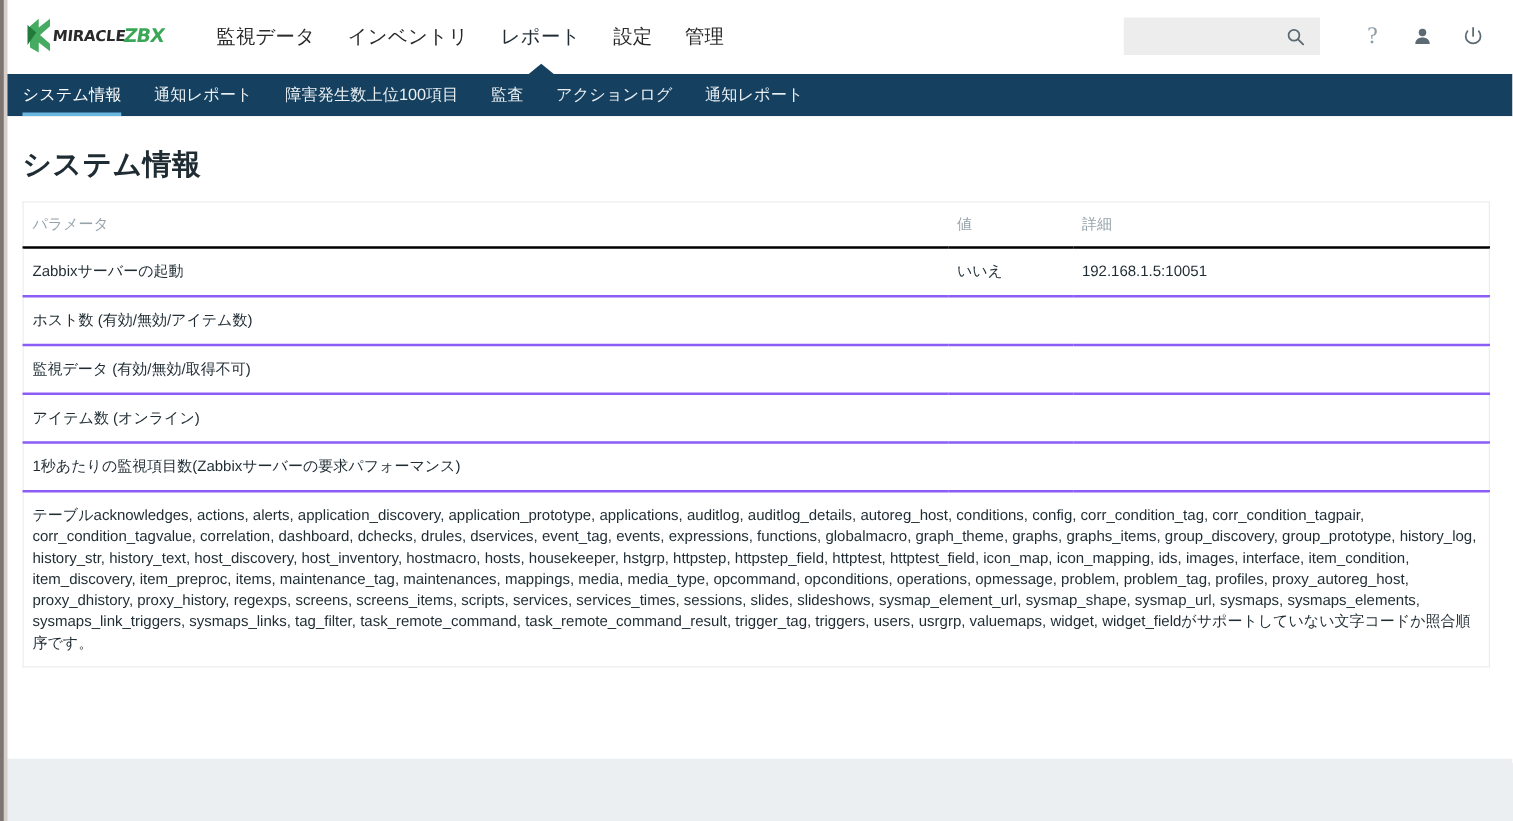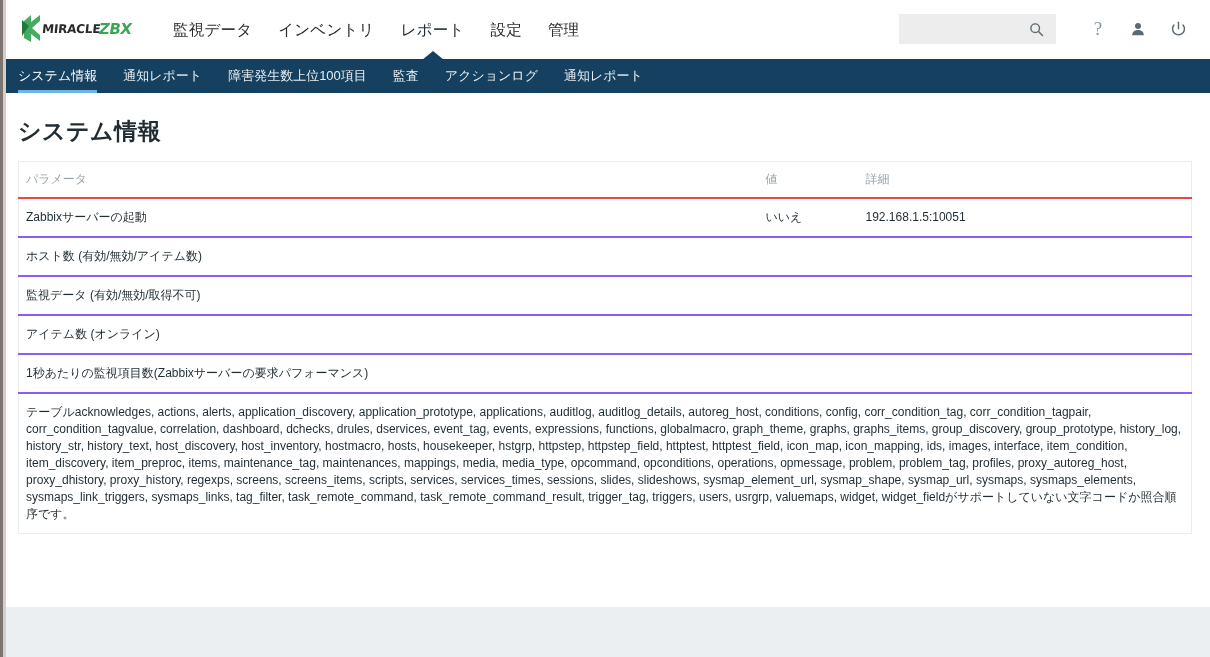--- a/index.html
+++ b/index.html
@@ -197,7 +197,7 @@
     color: #97a3ab;
     padding: 9px 7px 9px 7px;
     background: #ffffff;
-    border-bottom: 2px solid #ef4444;
+    border-bottom: 2px solid #000000;
     height: 34px;
     vertical-align: middle;
   }

